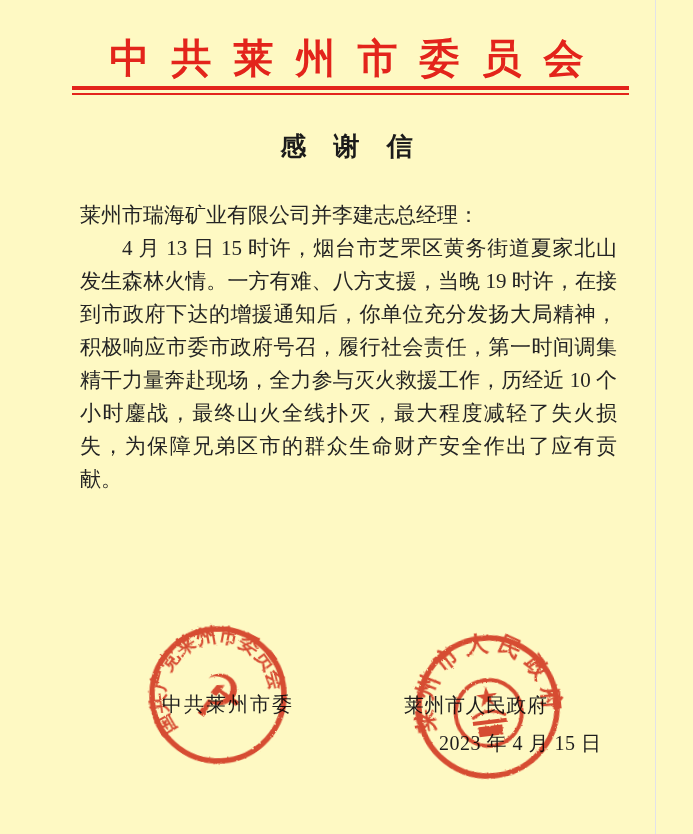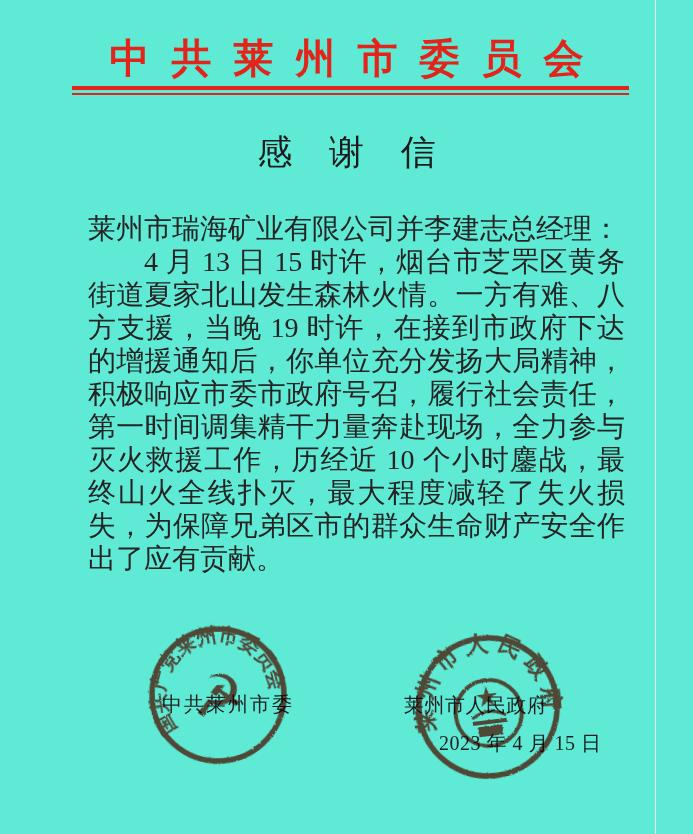--- a/index.html
+++ b/index.html
@@ -4,7 +4,7 @@
 <style>
   html,body{margin:0;padding:0;background:#f4f4f4;}
   .page{
-    position:relative;width:693px;height:834px;background:#5eead4;
+    position:relative;width:693px;height:834px;background:#fef9c3;
     font-family:"Liberation Serif","DejaVu Serif",serif;overflow:hidden;
     margin:0 auto;
   }

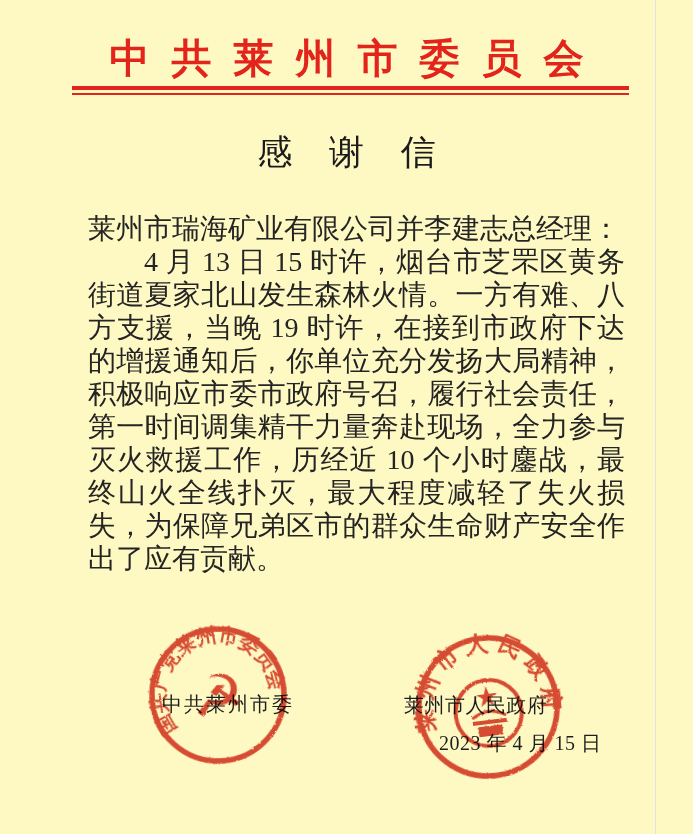--- a/index.html
+++ b/index.html
@@ -22,7 +22,7 @@
 
   .letter-title{
     position:absolute;top:129px;left:0;right:0;text-align:center;
-    font-size:35px;font-weight:normal;color:#1b1b1b;
+    font-size:26px;font-weight:bold;color:#1b1b1b;
     letter-spacing:1.05em;padding-left:1.05em;white-space:nowrap;
   }
 

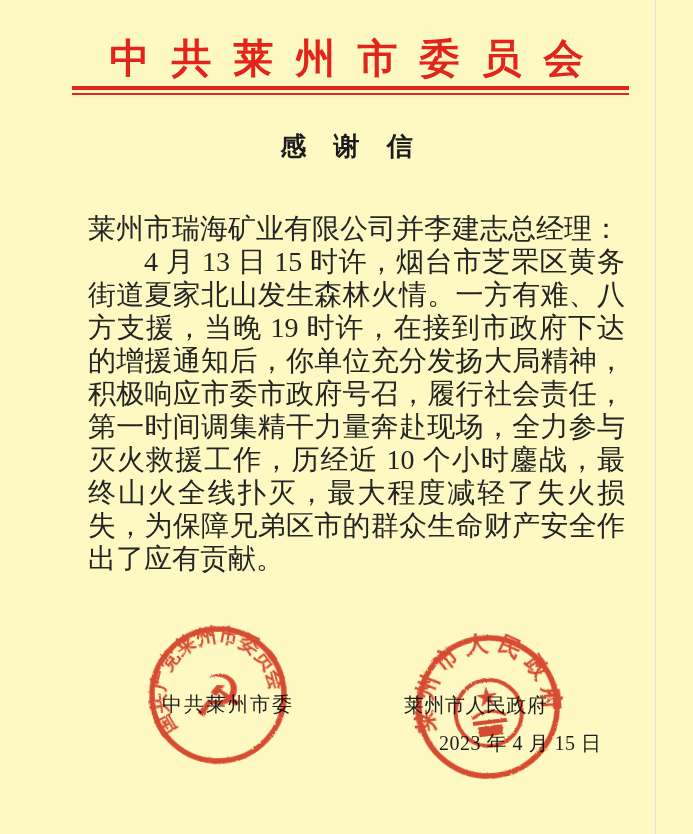--- a/index.html
+++ b/index.html
@@ -27,10 +27,9 @@
   }
 
   .letter-body{
-    position:absolute;left:88px;top:199px;width:537px;
-    font-size:28px;line-height:33px;color:#242424;
+    position:absolute;left:80px;top:199px;width:537px;
+    font-size:21px;line-height:33px;color:#242424;
     text-align:justify;
-    margin-top:13px;
   }
   .letter-body p{margin:0;}
   .letter-body p.indent{text-indent:2em;}

